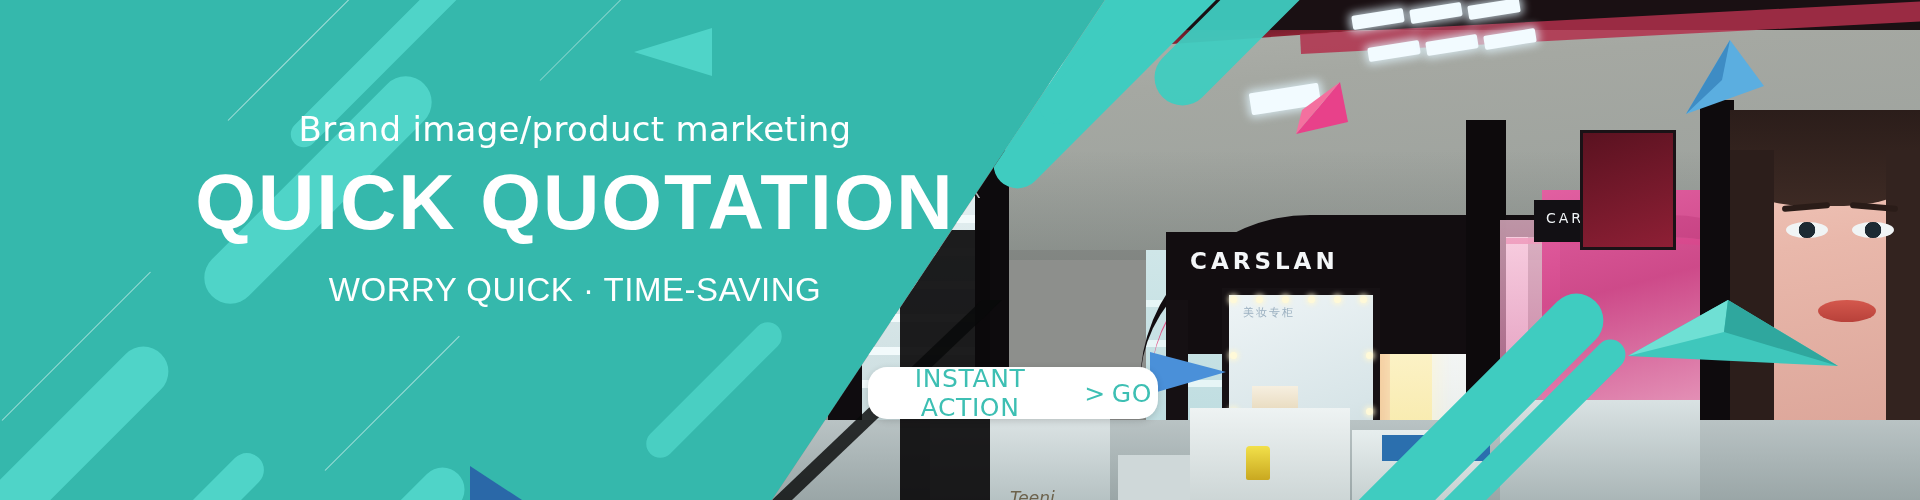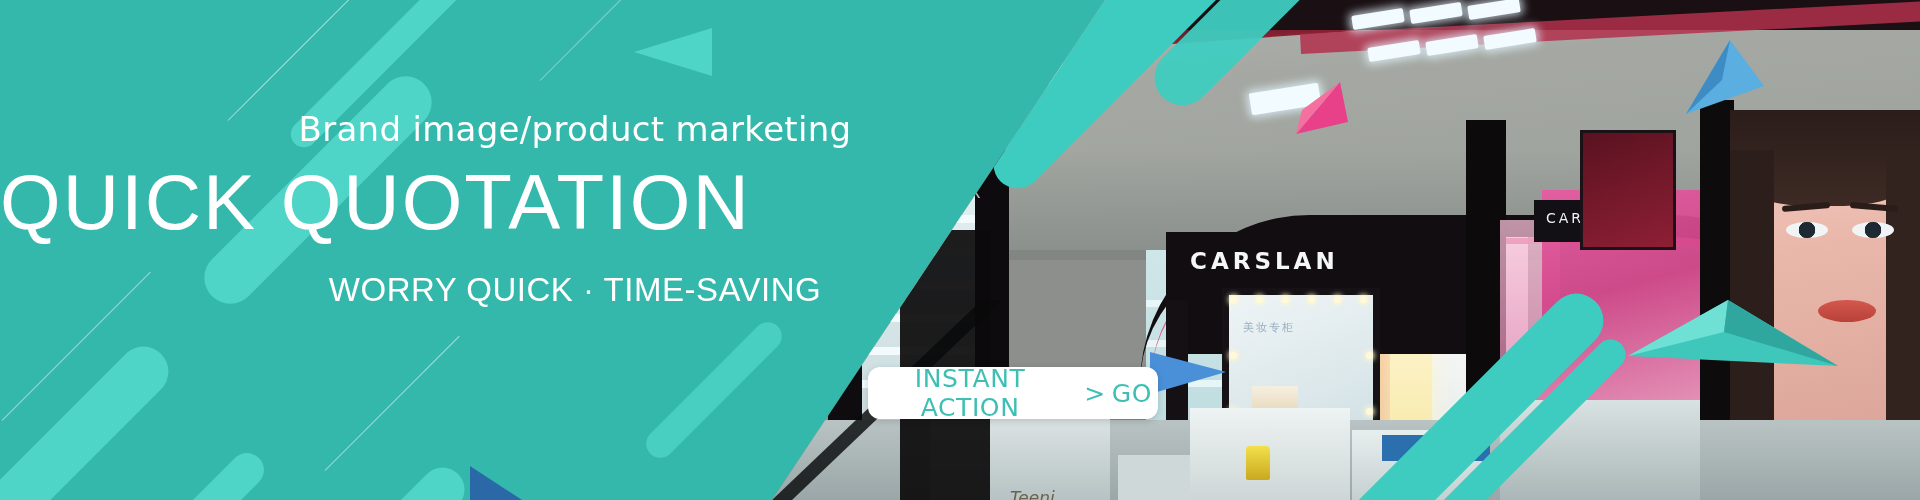--- a/index.html
+++ b/index.html
@@ -140,8 +140,8 @@
     font-family:"DejaVu Sans","Liberation Sans",sans-serif;
   }
   .headline{
-    position:absolute;left:0;top:148px;width:1150px;
-    color:#ffffff;font-size:78px;font-weight:400;letter-spacing:2px;line-height:1;
+    position:absolute;left:0;top:148px;width:1150px;text-align:center;
+    color:#ffffff;font-size:78px;font-weight:700;letter-spacing:2px;line-height:1;
     font-family:"Liberation Sans","DejaVu Sans",sans-serif;
   }
   .subline{

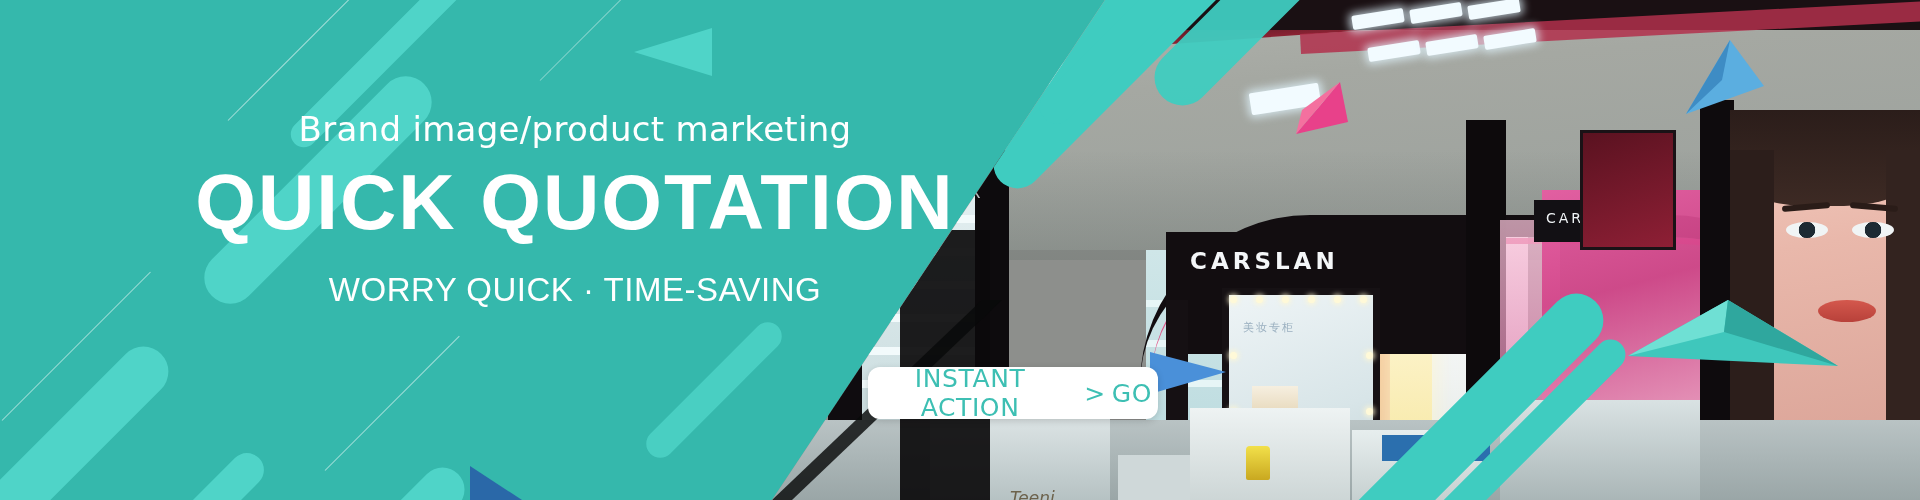--- a/index.html
+++ b/index.html
@@ -55,7 +55,7 @@
   .poster-dots{left:1226px;top:292px;width:150px;height:207px;}
   .pdot{width:7px;height:7px;border-radius:50%;background:#fff9d8;
     box-shadow:0 0 5px 2px rgba(255,248,210,.8);position:absolute;}
-  .poster-txt{left:1243px;top:321px;width:120px;color:#9bb0c0;font-size:11px;line-height:15px;letter-spacing:2px;font-family:Liberation Mono, monospace;}
+  .poster-txt{left:1243px;top:305px;width:120px;color:#9bb0c0;font-size:11px;line-height:15px;letter-spacing:2px;}
   .cup{left:1252px;top:386px;width:46px;height:52px;border-radius:0 0 22px 22px;
     background:linear-gradient(180deg,#f6efe0,#d9c49a);}
   

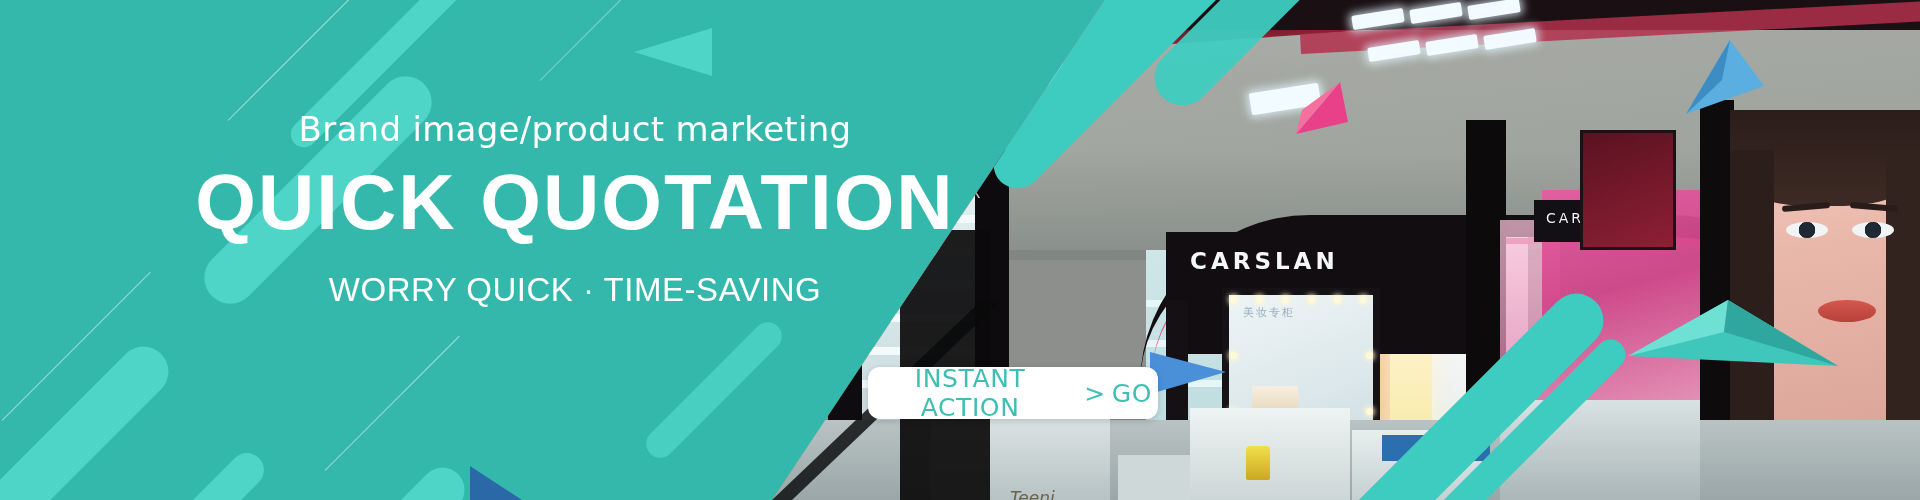--- a/index.html
+++ b/index.html
@@ -151,7 +151,7 @@
   }
   .cta{
     position:absolute;left:868px;top:367px;width:290px;height:52px;
-    background:#ffffff;border:0;border-radius:12px;
+    background:#ffffff;border:0;border-radius:19px;
     color:#3DBFB3;font-size:25px;letter-spacing:.6px;
     font-family:"DejaVu Sans","Liberation Sans",sans-serif;
     display:flex;align-items:center;justify-content:center;gap:18px;

